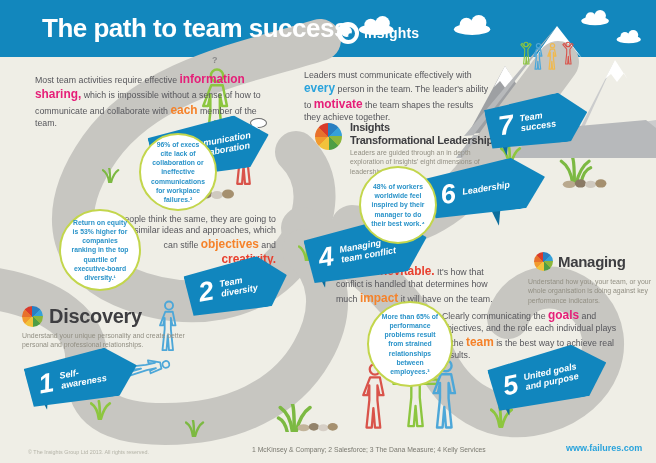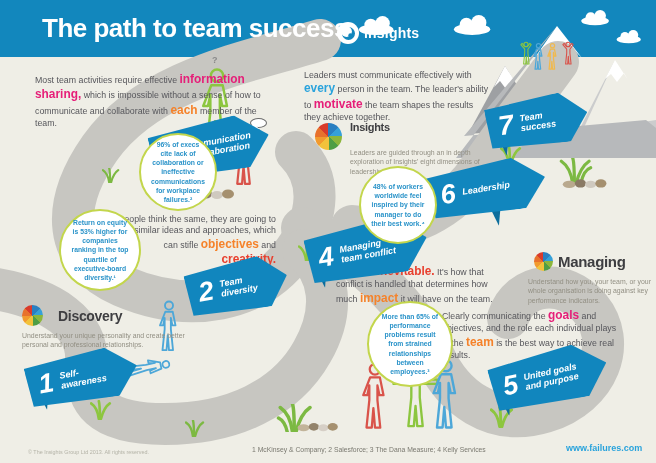--- a/index.html
+++ b/index.html
@@ -273,6 +273,7 @@
     <div class="wheel" style="width:27px;height:27px;margin-top:2px"></div>
     <div style="margin-left:8px">
       <div class="sec-title" style="font-size:11px;line-height:1.15">Insights</div>
+      <div class="sec-title" style="font-size:11px;line-height:1.15">Transformational Leadership</div>
     </div>
   </div>
   <div class="sec-desc" style="left:350px;top:148px;width:138px">Leaders are guided through an in depth exploration of Insights' eight dimensions of leadership.</div>

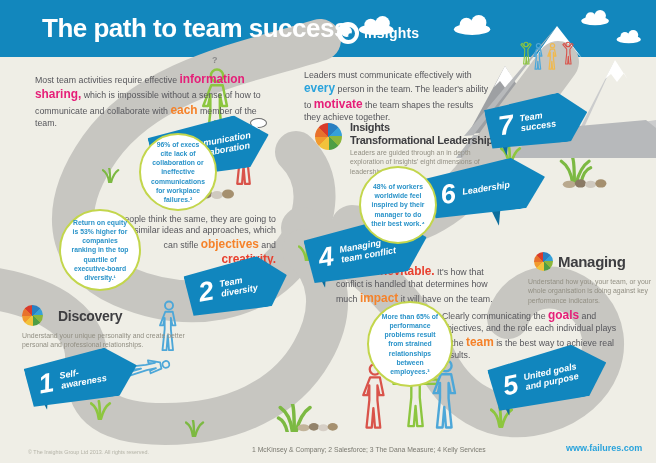--- a/index.html
+++ b/index.html
@@ -280,7 +280,7 @@
 
   <div class="abs" style="left:22px;top:305px;z-index:4;display:flex;align-items:center">
     <div class="wheel" style="width:21px;height:21px"></div>
-    <div class="sec-title" style="font-size:14px;margin-left:15px">Discovery</div>
+    <div class="sec-title" style="font-size:20px;margin-left:6px">Discovery</div>
   </div>
   <div class="sec-desc" style="left:22px;top:331px;width:165px">Understand your unique personality and create better personal and professional relationships.</div>
 

